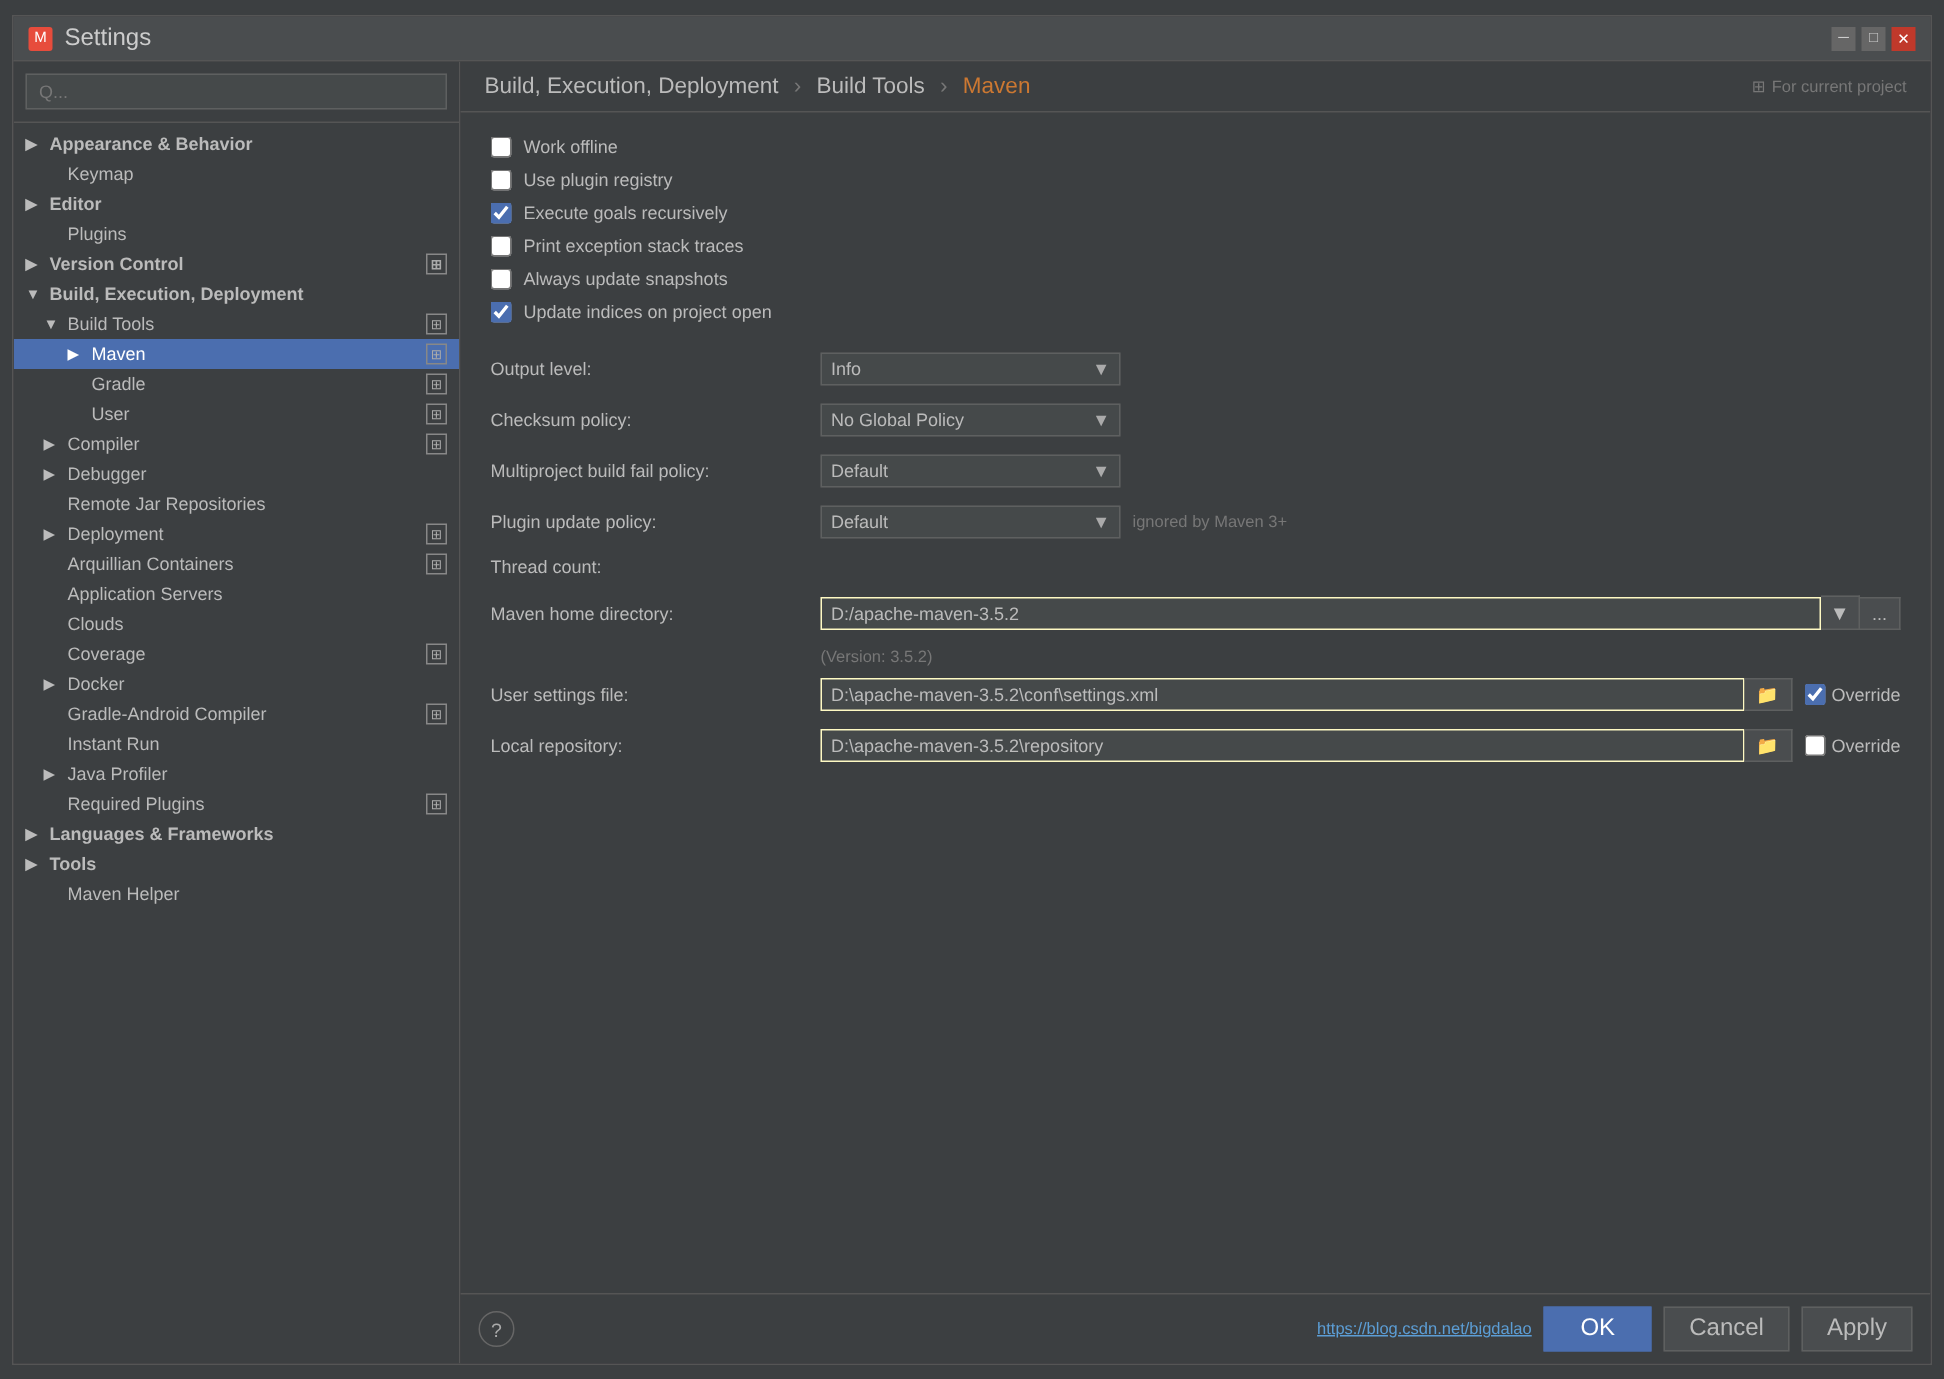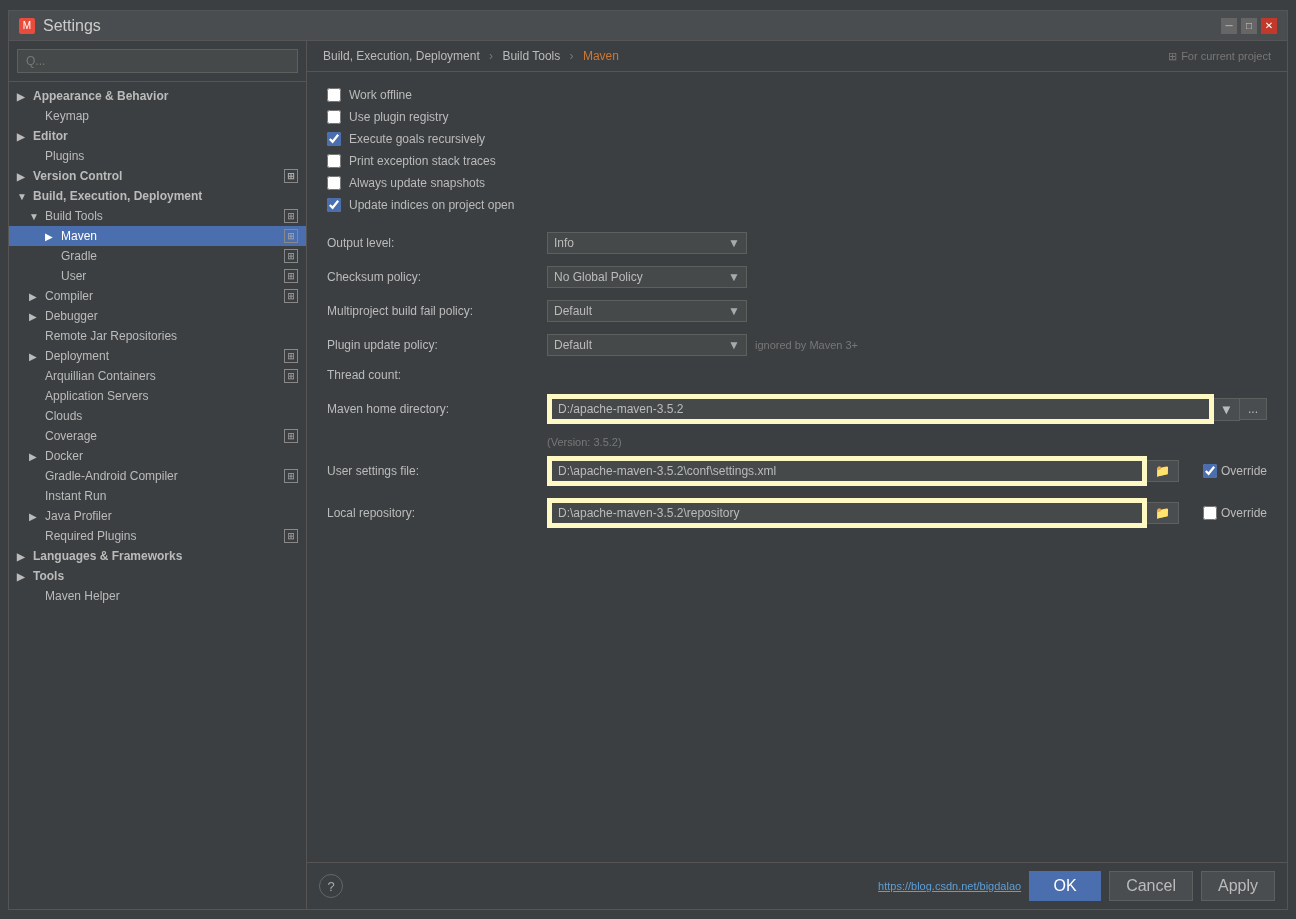--- a/index.html
+++ b/index.html
@@ -184,7 +184,7 @@
 
     .breadcrumb {
       color: #bbbbbb;
-      font-size: 12px;
+      font-size: 15px;
     }
 
     .breadcrumb .sep {

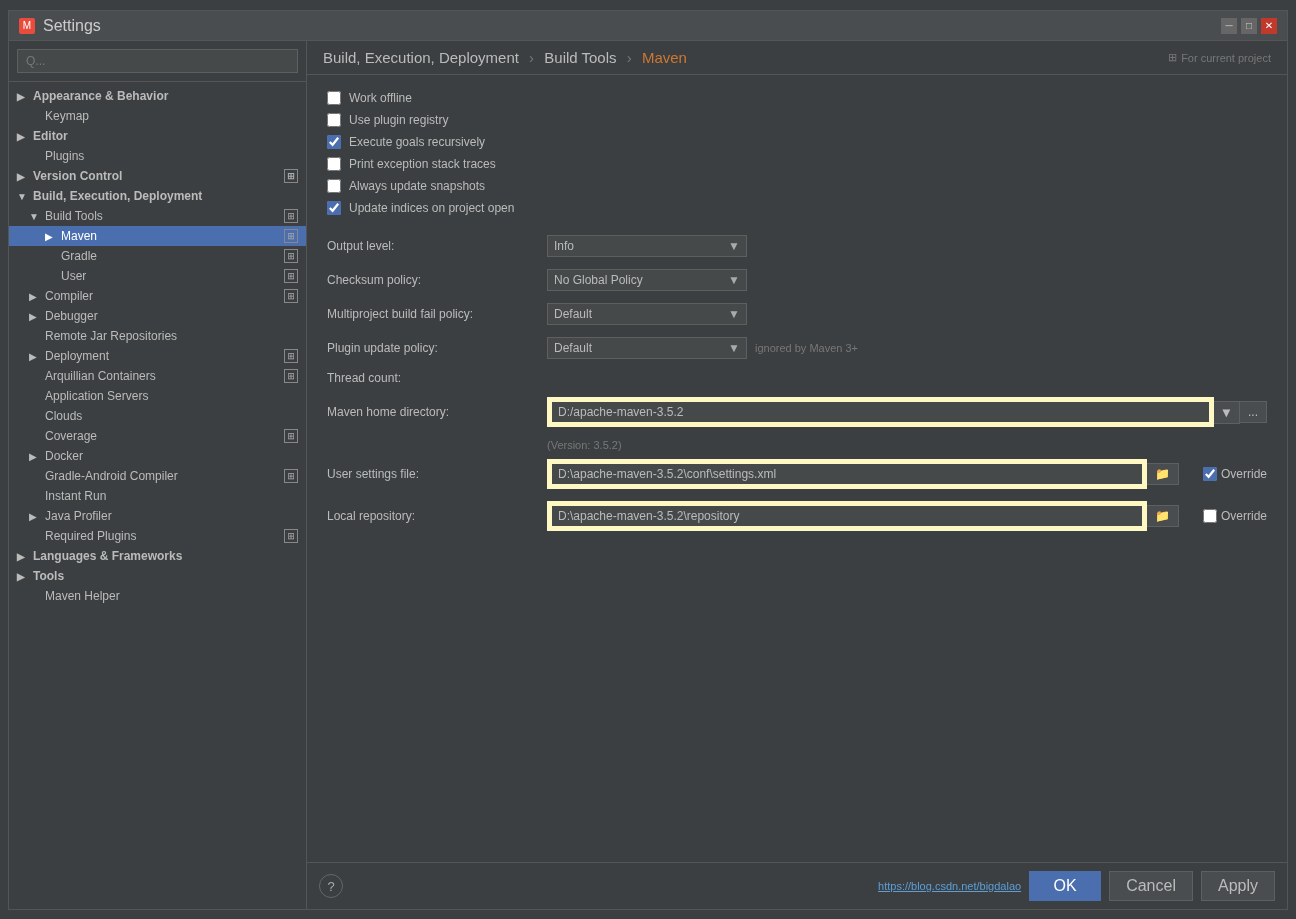--- a/index.html
+++ b/index.html
@@ -291,7 +291,7 @@
     .path-input {
       flex: 1;
       background: #45494a;
-      border: 5px solid #fef9c3;
+      border: 1px solid #fef9c3;
       color: #bbbbbb;
       padding: 3px 6px;
       font-size: 12px;

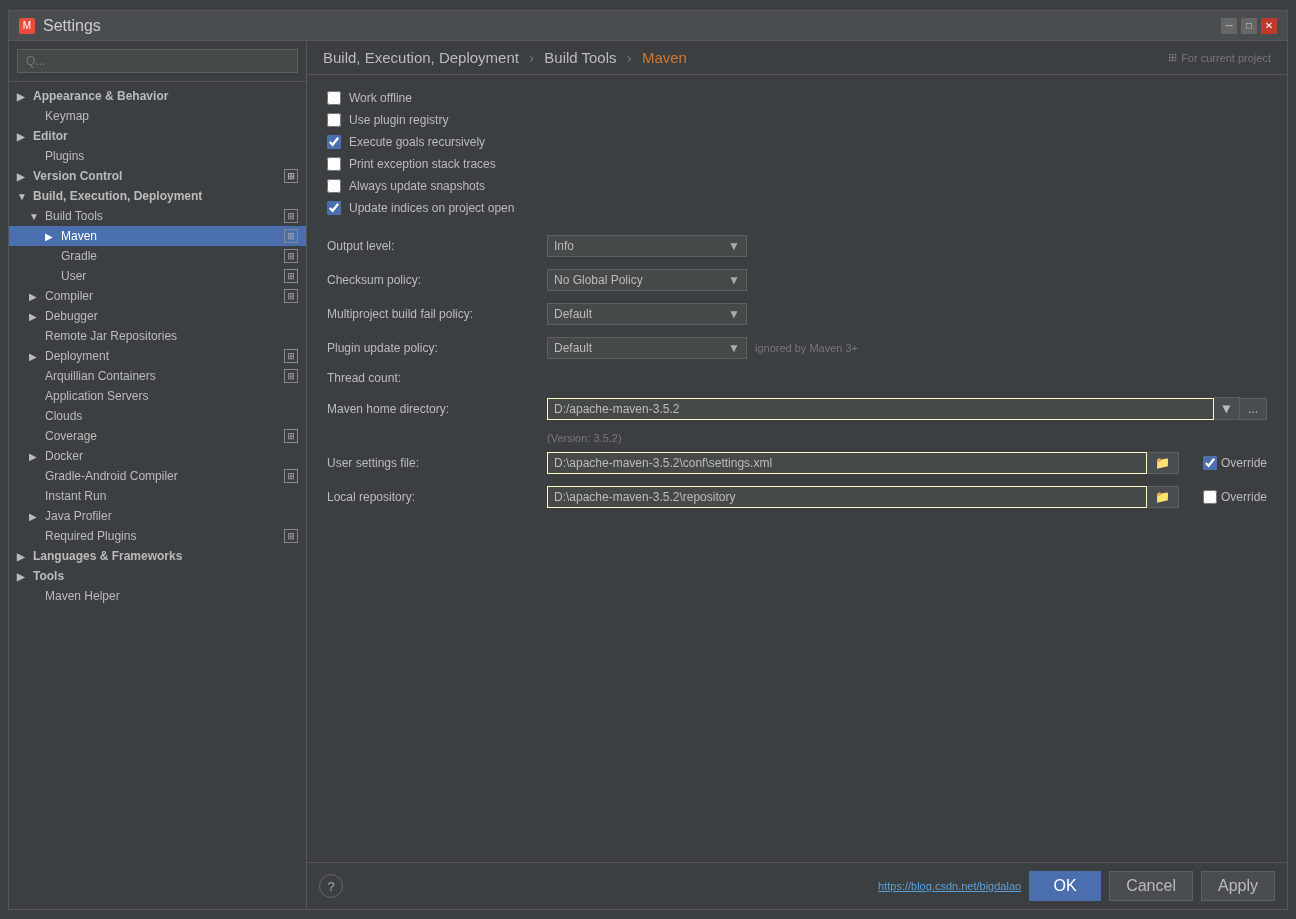--- a/index.html
+++ b/index.html
@@ -329,7 +329,6 @@
       display: flex;
       align-items: flex-end;
       gap: 4px;
-      margin-left: 16px;
     }
 
     .override-checkbox input[type="checkbox"] {

